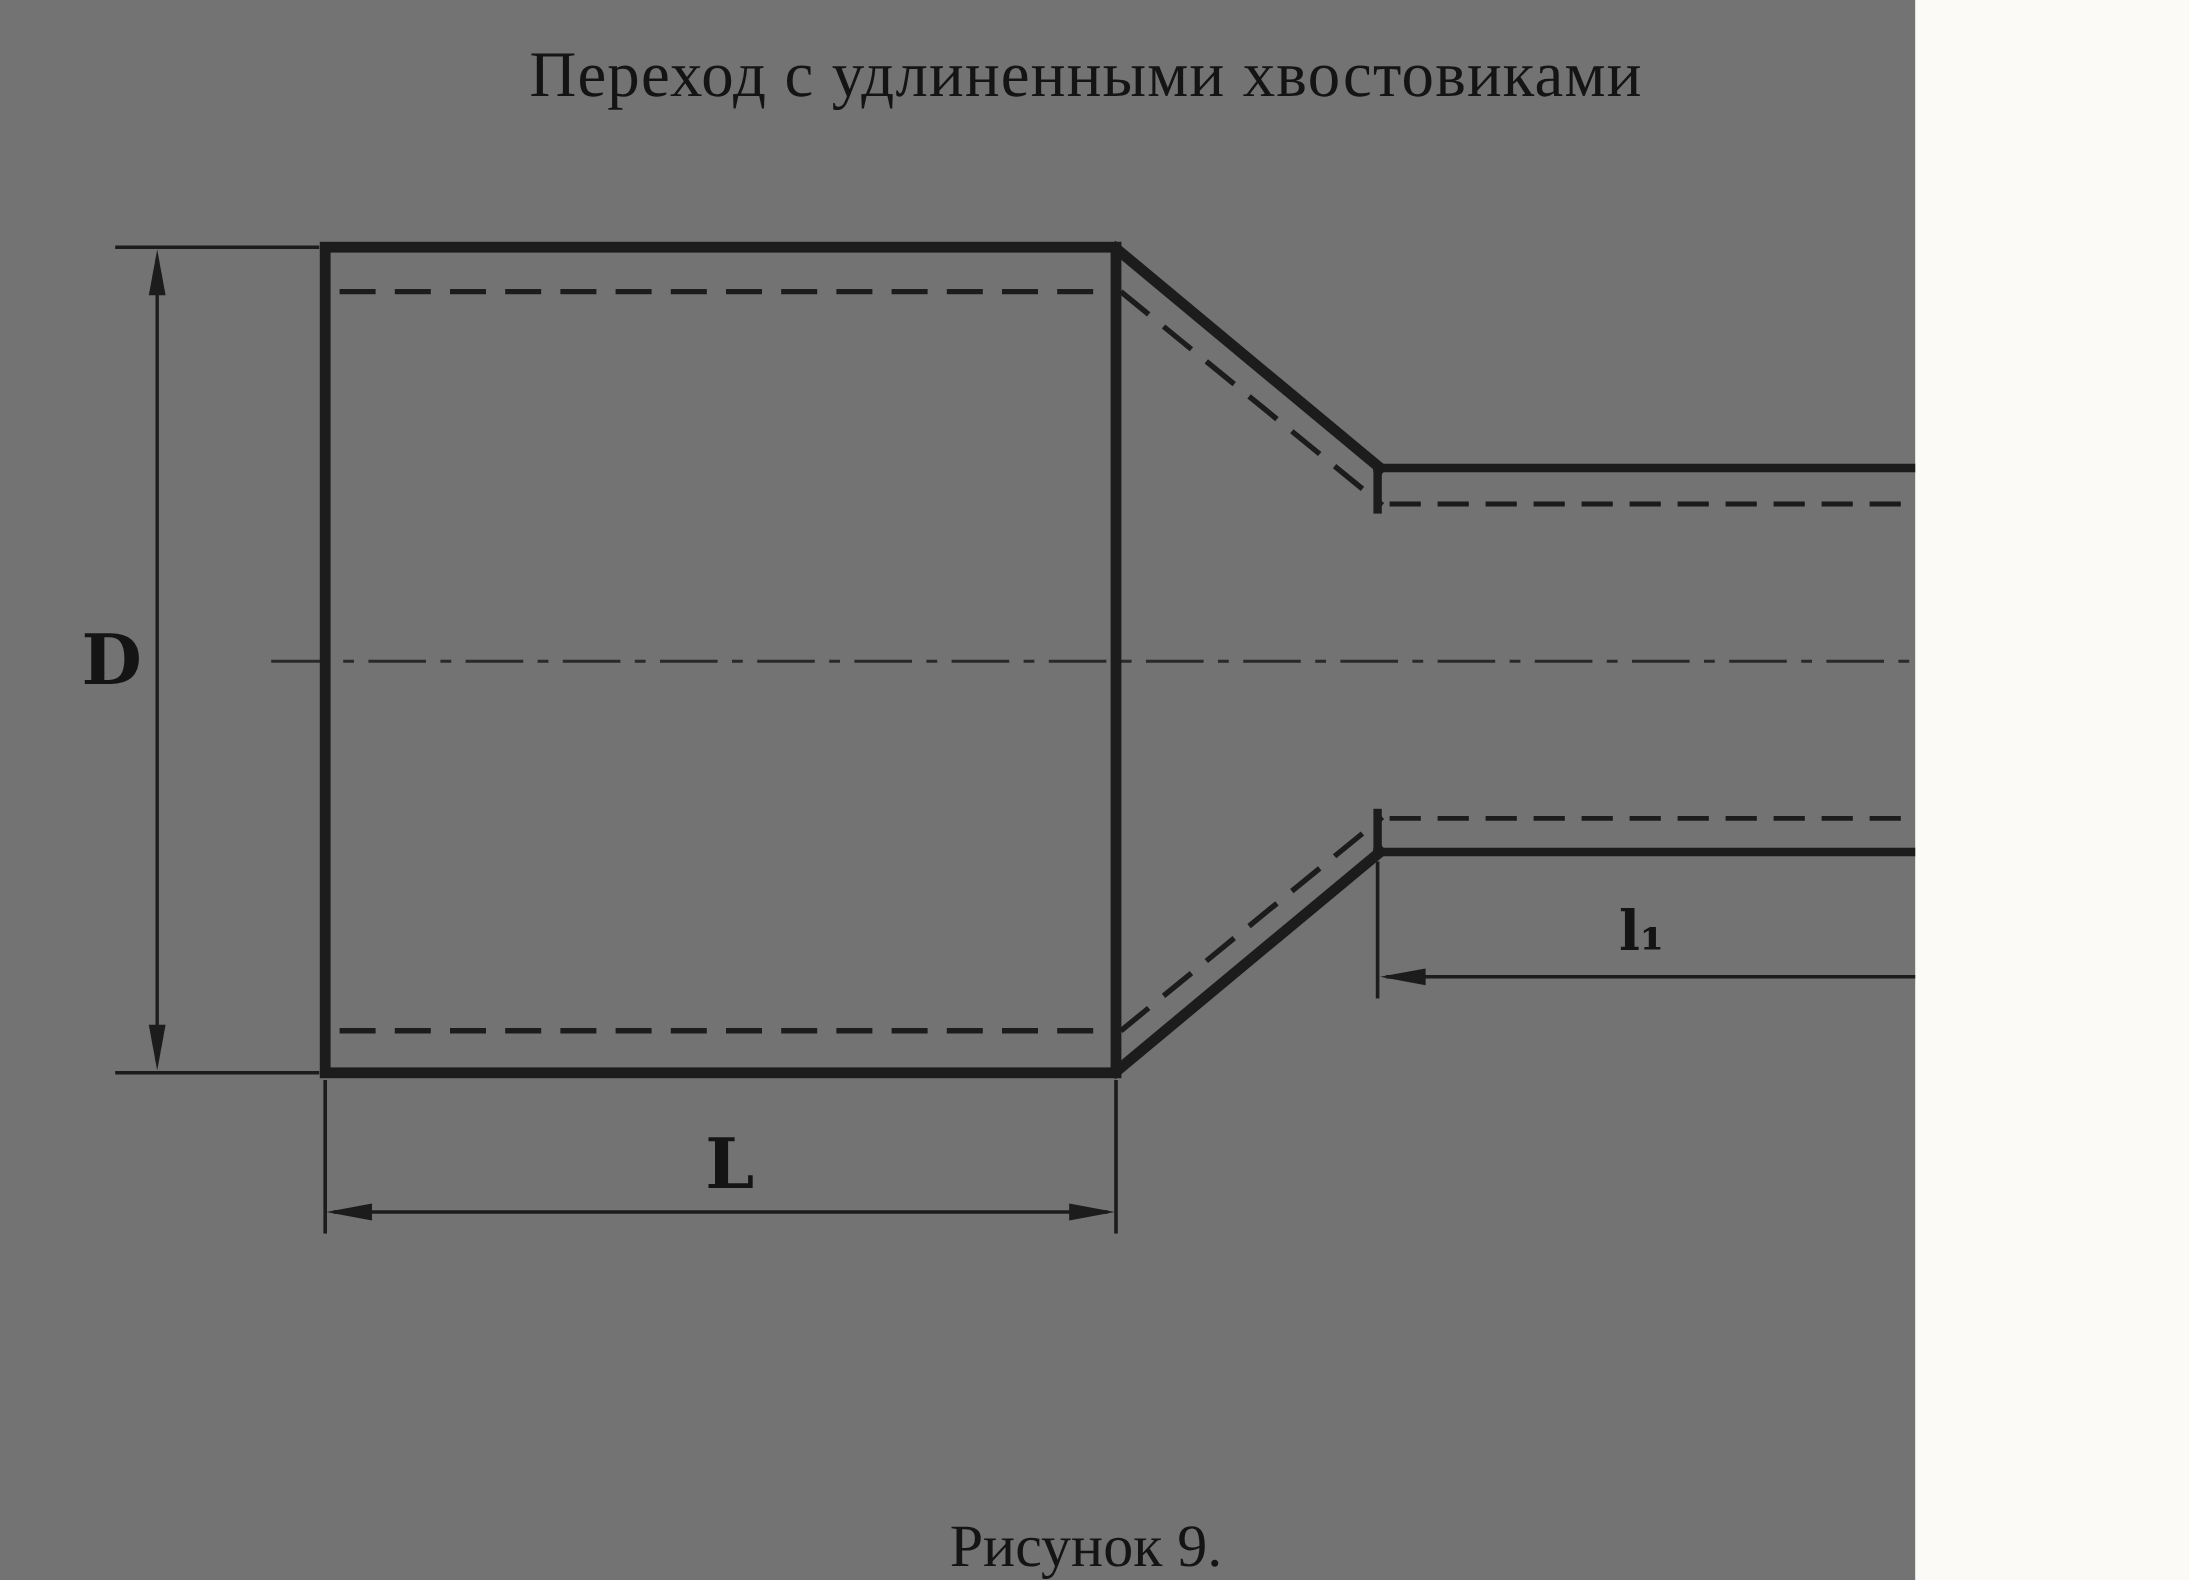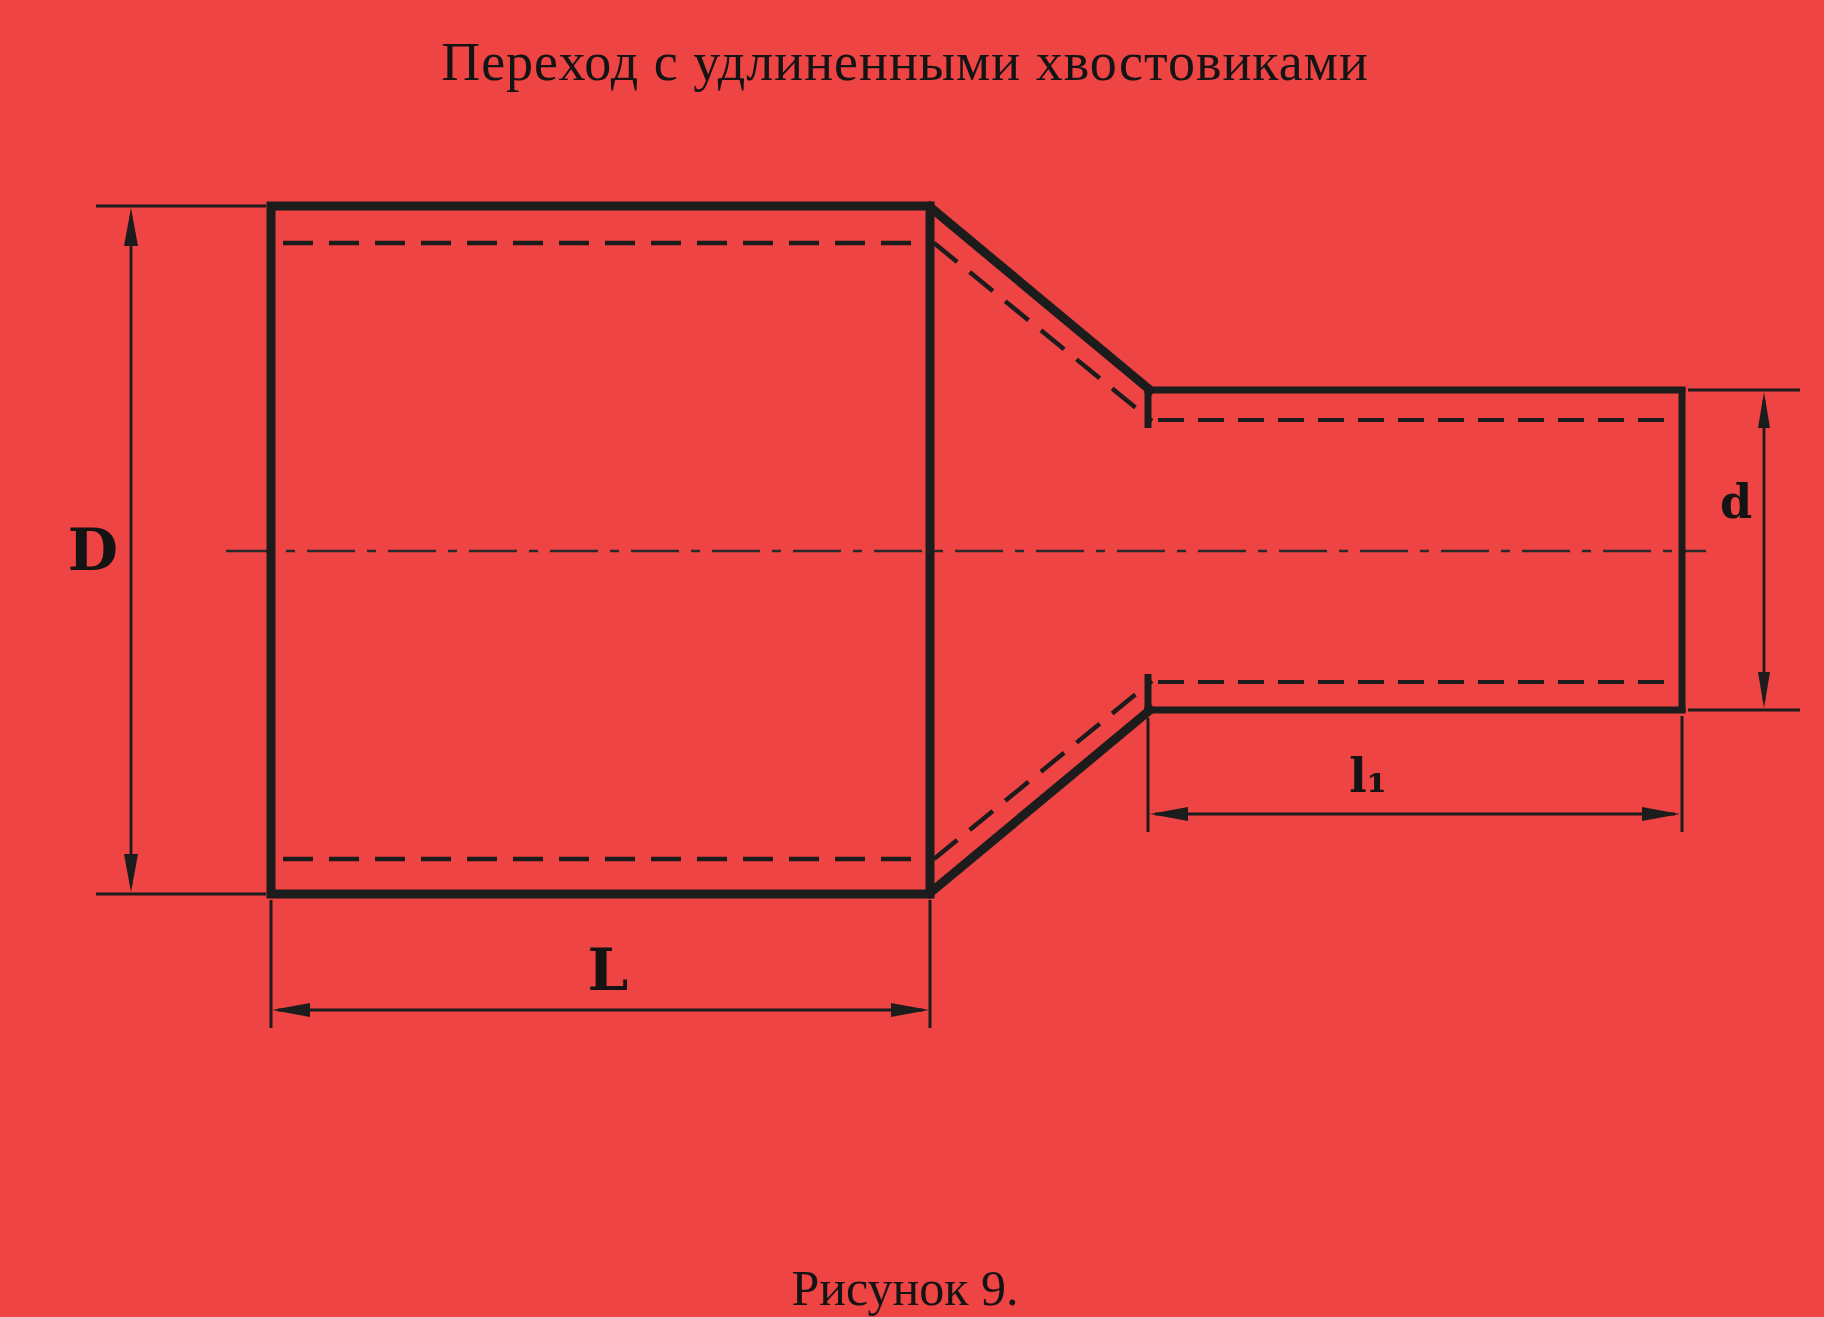--- a/index.html
+++ b/index.html
@@ -6,9 +6,9 @@
   body { background: #fbfaf6; }
   .page {
     position: relative;
-    width: 1824px;
+    width: 1596px;
     height: 1317px;
-    background: #ef4444;
+    background: #737373;
     overflow: hidden;
   }
   svg { display: block; width: 1824px; height: 1317px; }

